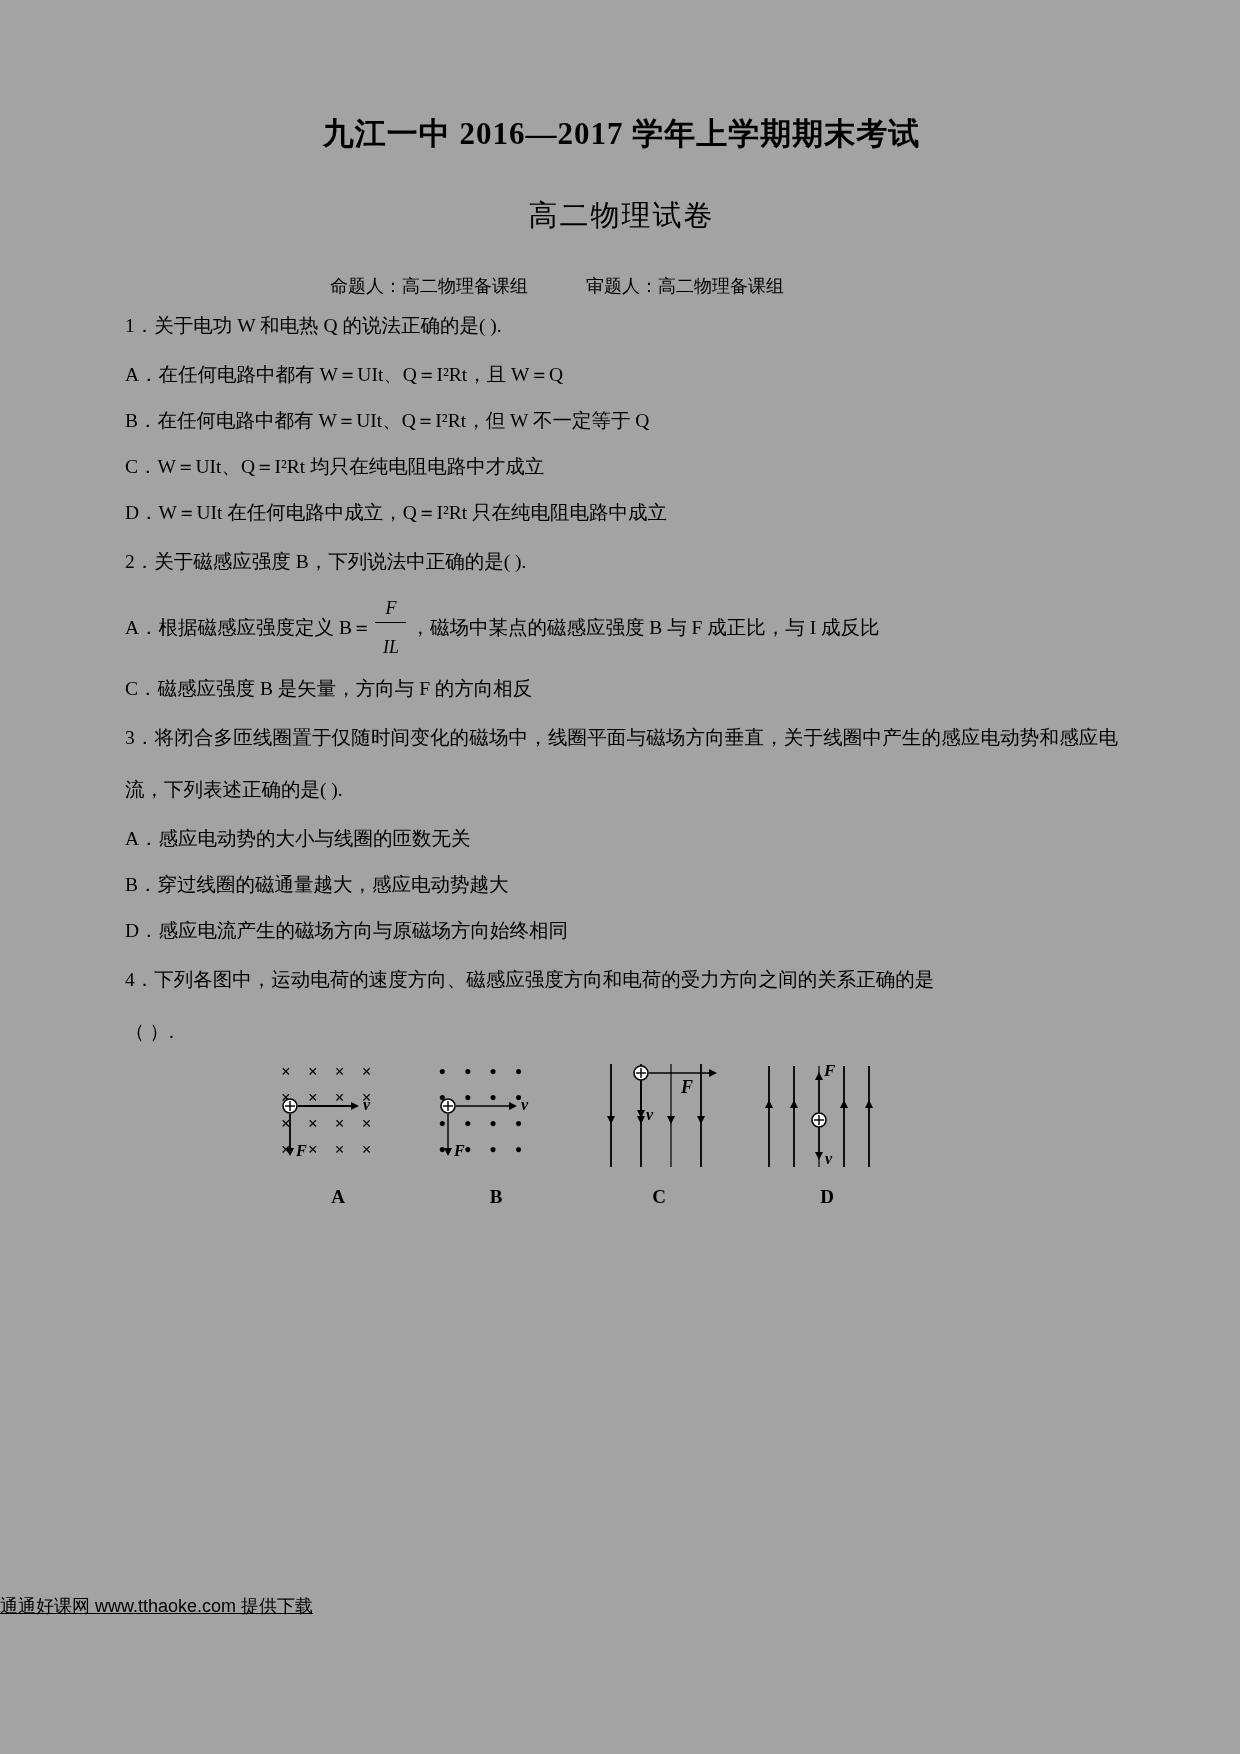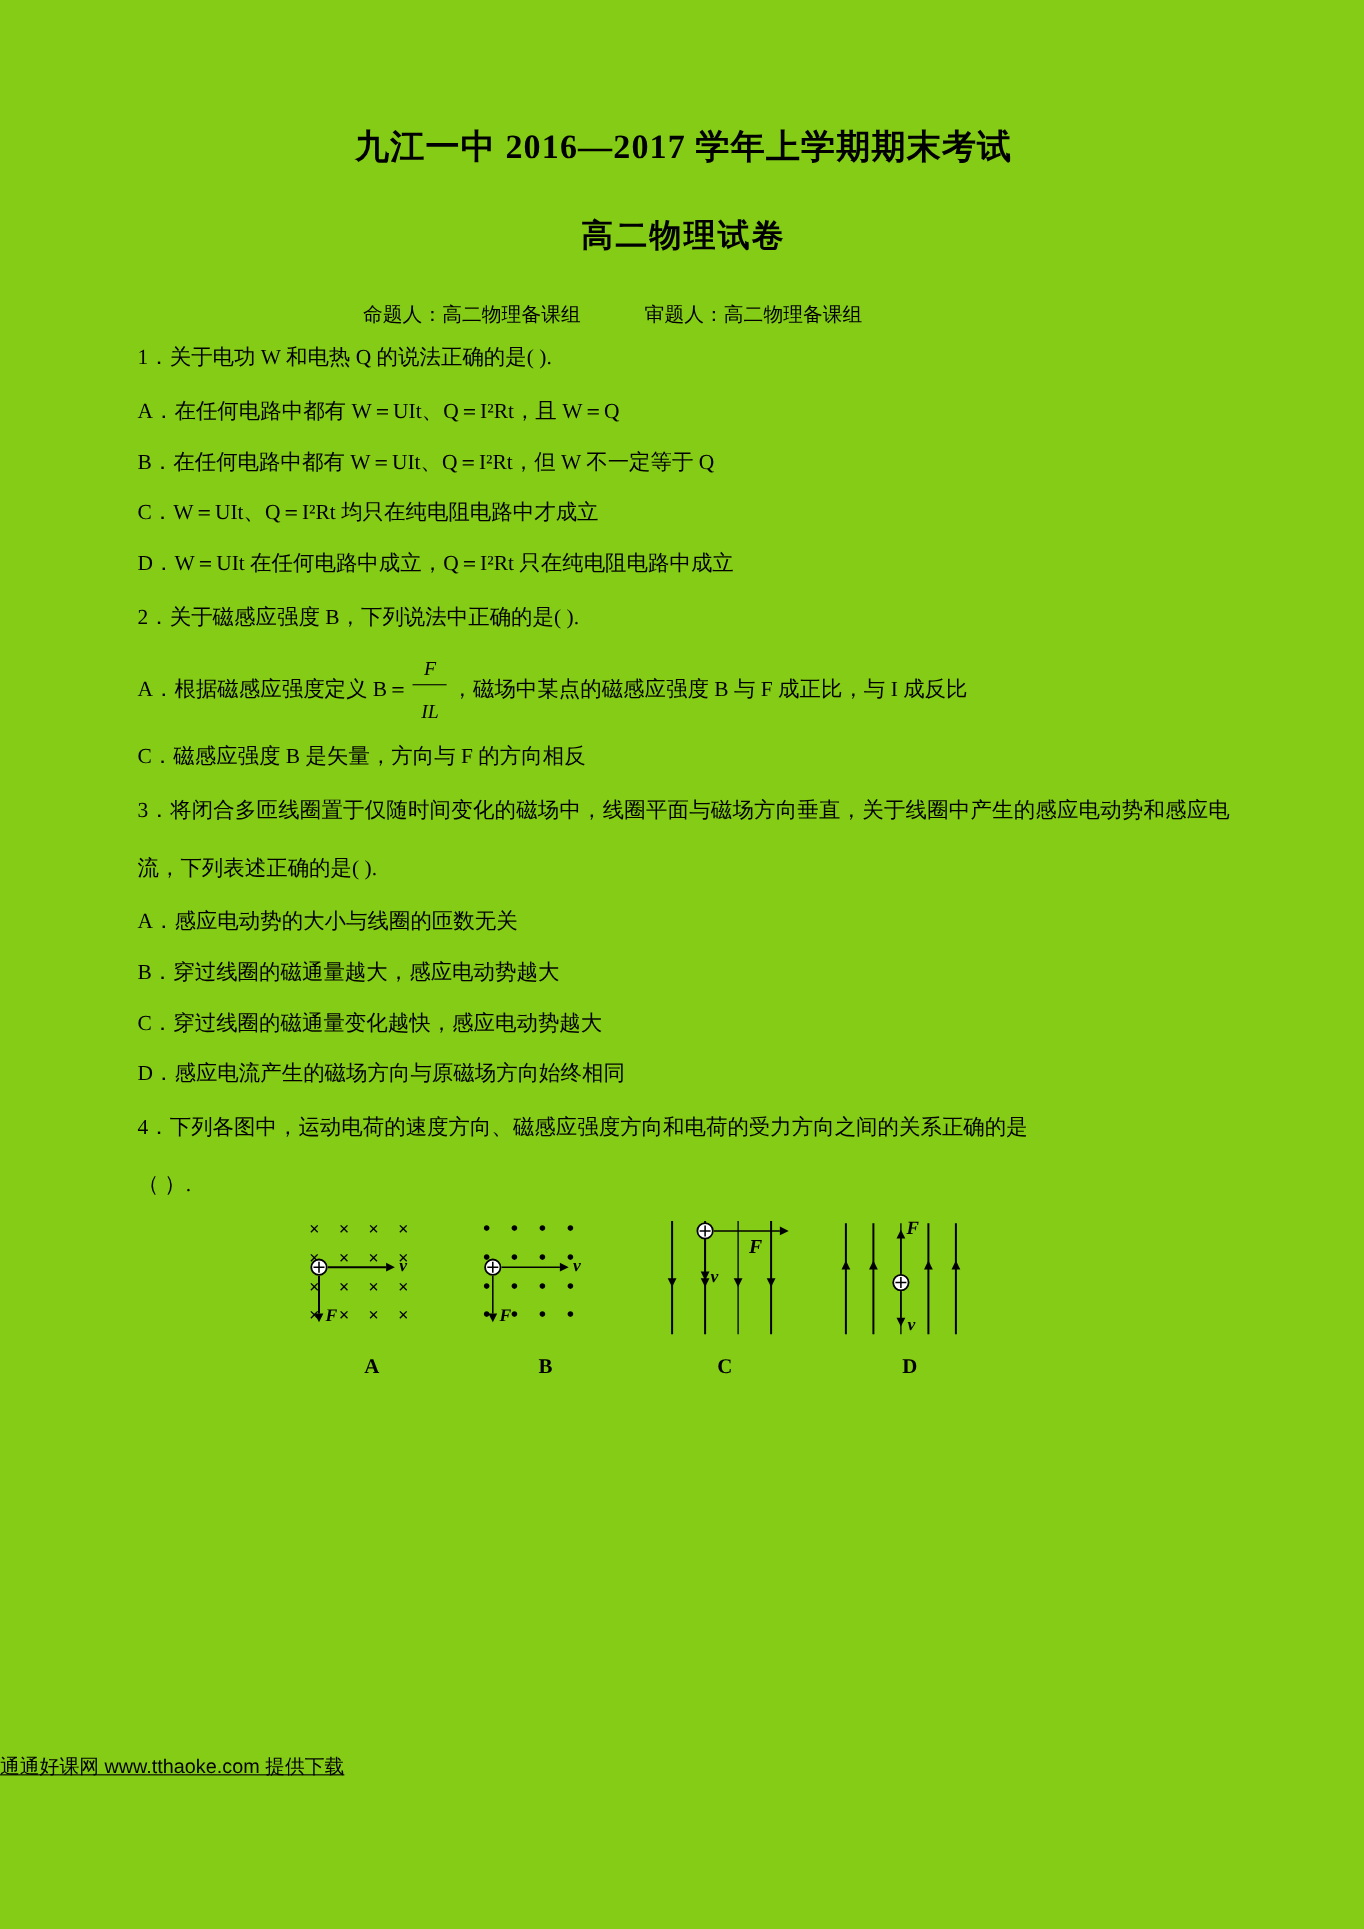--- a/index.html
+++ b/index.html
@@ -6,7 +6,7 @@
   .page{
     position:relative;
     width:1240px;height:1754px;
-    margin:0 auto;background:#84cc16;color:#000;
+    margin:0 auto;background:#a3a3a3;color:#000;
     font-family:"Liberation Serif","DejaVu Serif",serif;
     overflow:hidden;
   }

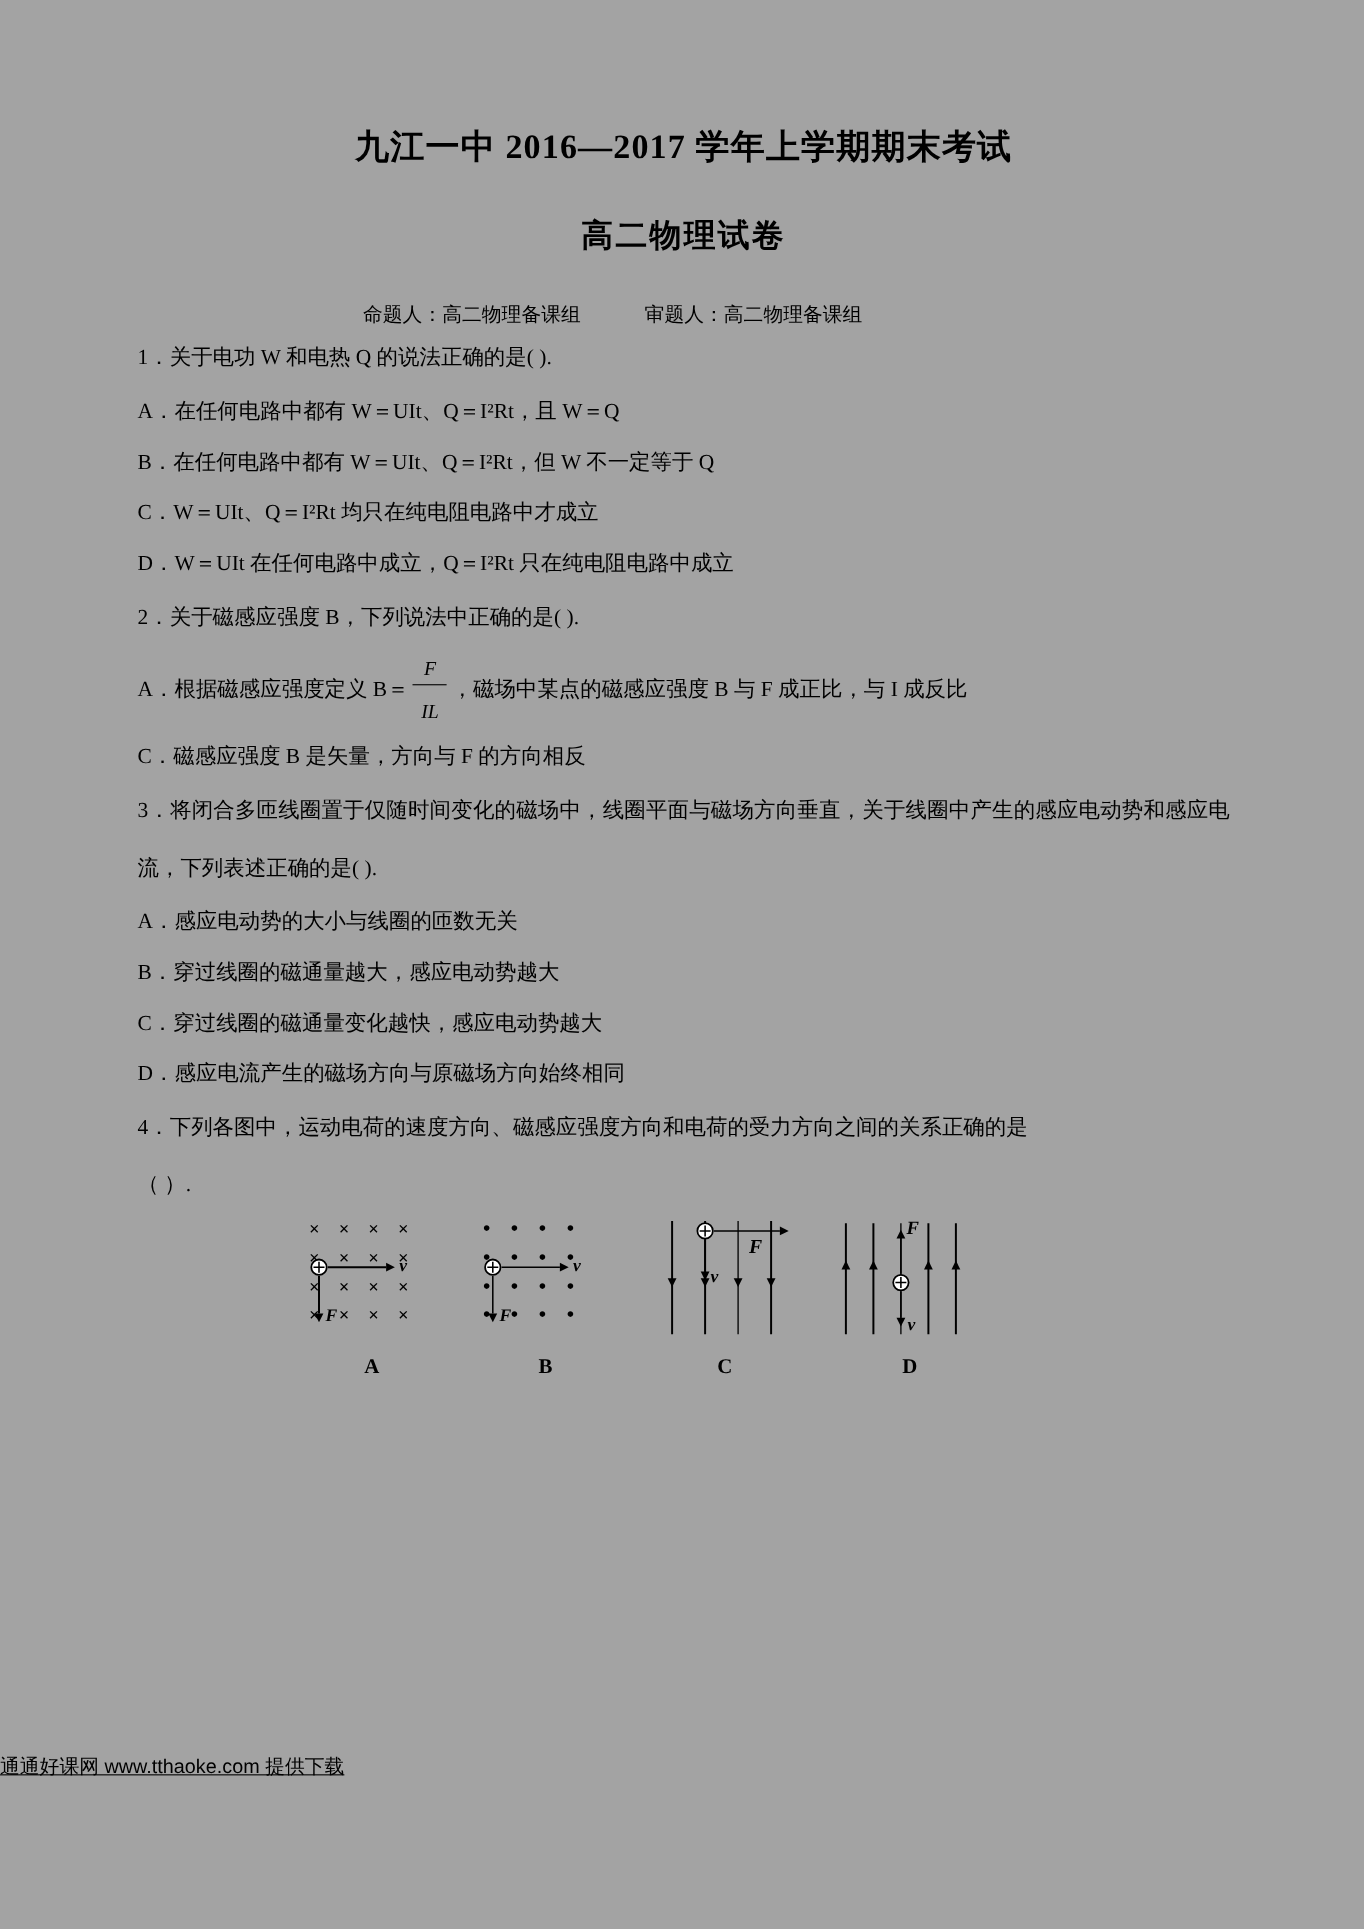--- a/index.html
+++ b/index.html
@@ -16,7 +16,7 @@
     line-height:36px;letter-spacing:1px;
   }
   .doc-subtitle{
-    text-align:center;font-size:29px;font-weight:bold;
+    text-align:center;font-size:29px;font-weight:normal;
     margin-top:46px;line-height:34px;letter-spacing:2px;
   }
   .meta{

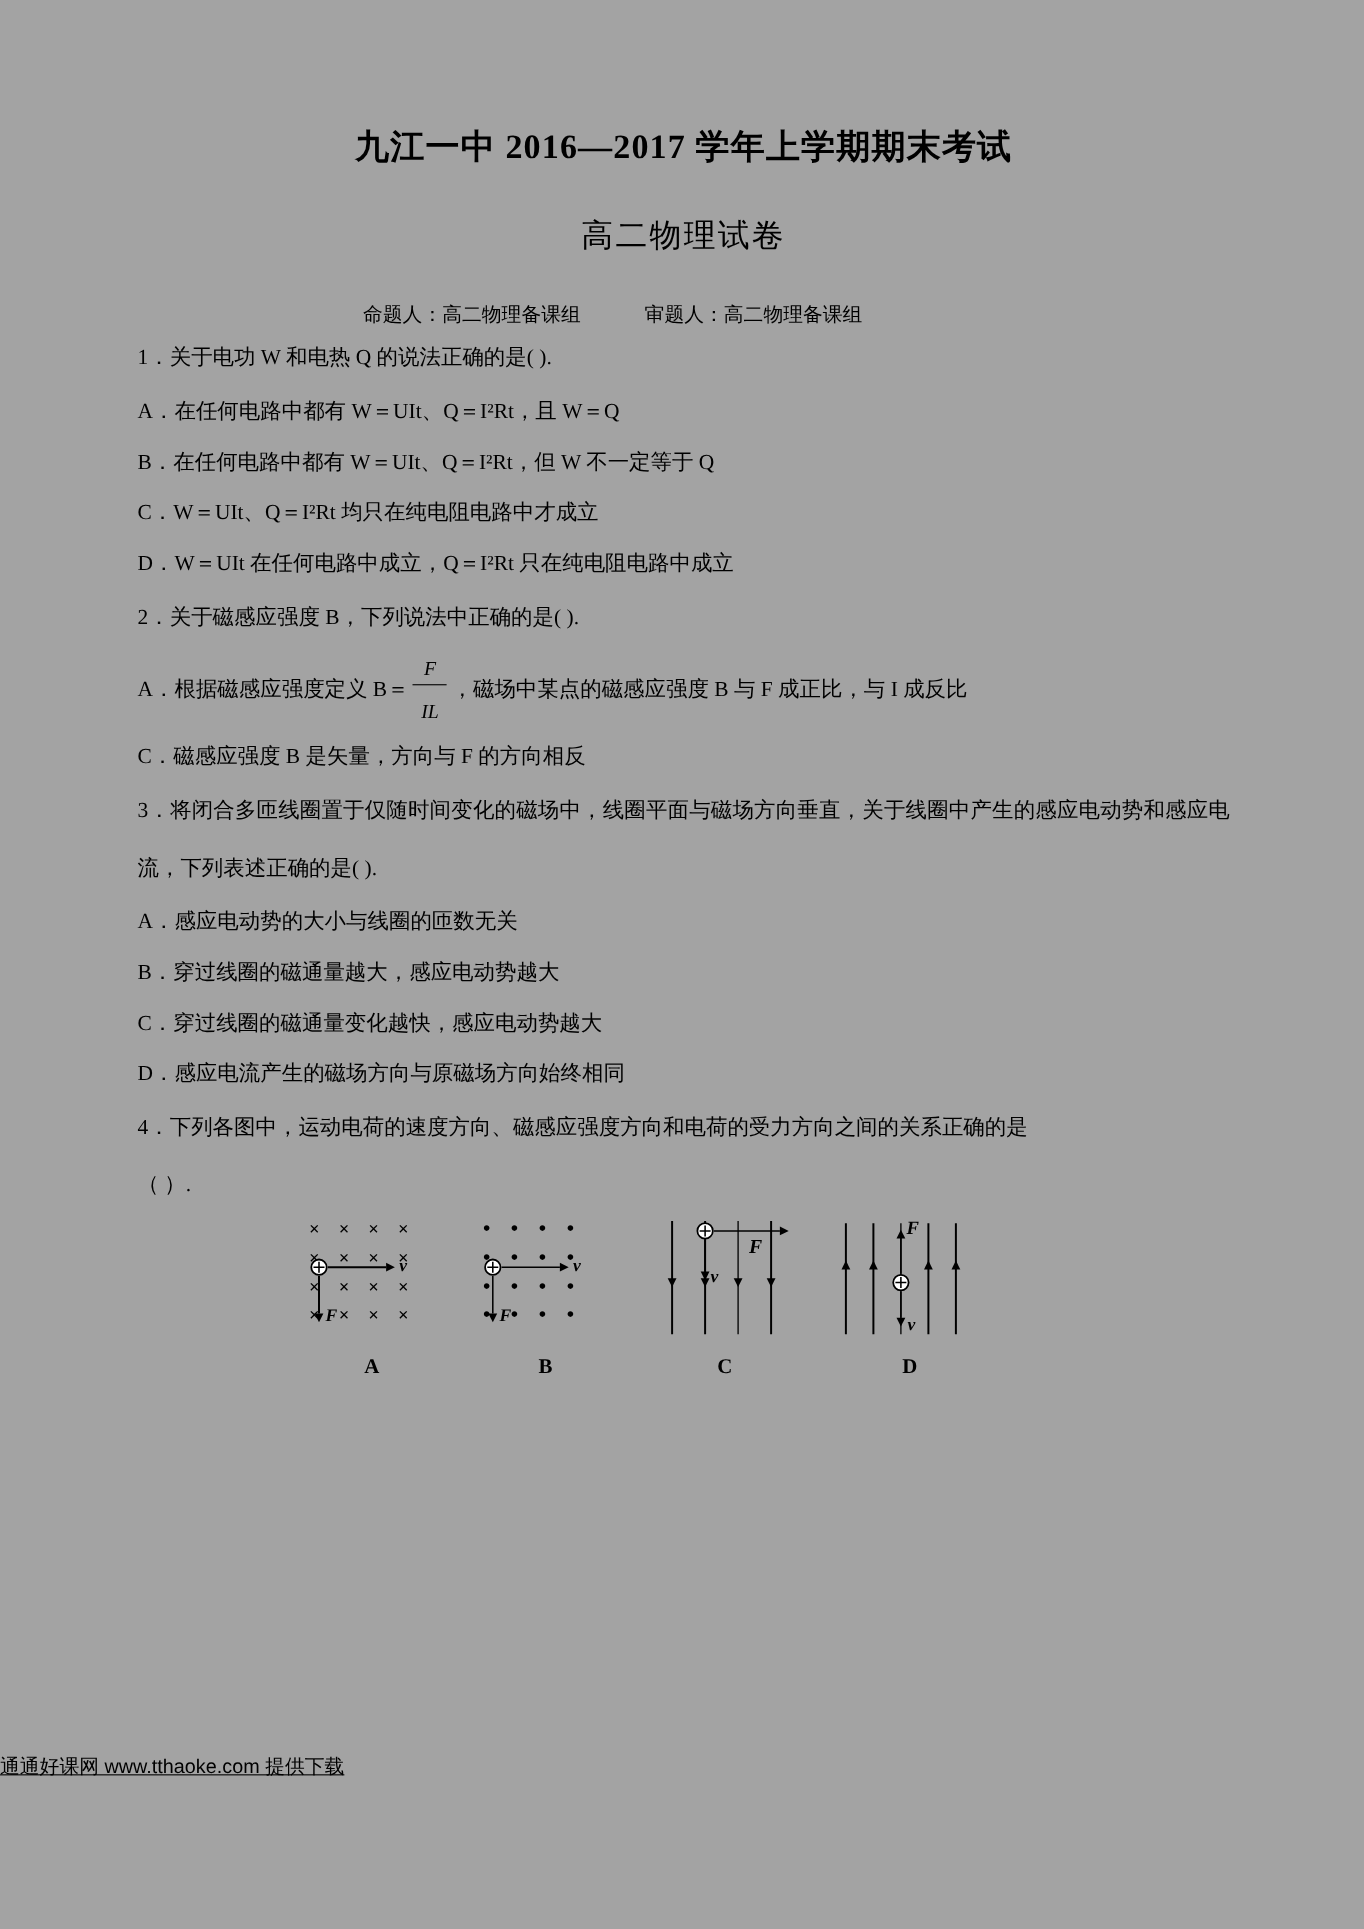--- a/index.html
+++ b/index.html
@@ -110,7 +110,6 @@
     <div class="line">3．将闭合多匝线圈置于仅随时间变化的磁场中，线圈平面与磁场方向垂直，关于线圈中产生的感应电动势和感应电流，下列表述正确的是(        ).</div>
     <div class="opt">A．感应电动势的大小与线圈的匝数无关</div>
     <div class="opt">B．穿过线圈的磁通量越大，感应电动势越大</div>
-    <div class="opt">C．穿过线圈的磁通量变化越快，感应电动势越大</div>
     <div class="opt">D．感应电流产生的磁场方向与原磁场方向始终相同</div>
 
     <div class="line">4．下列各图中，运动电荷的速度方向、磁感应强度方向和电荷的受力方向之间的关系正确的是</div>

